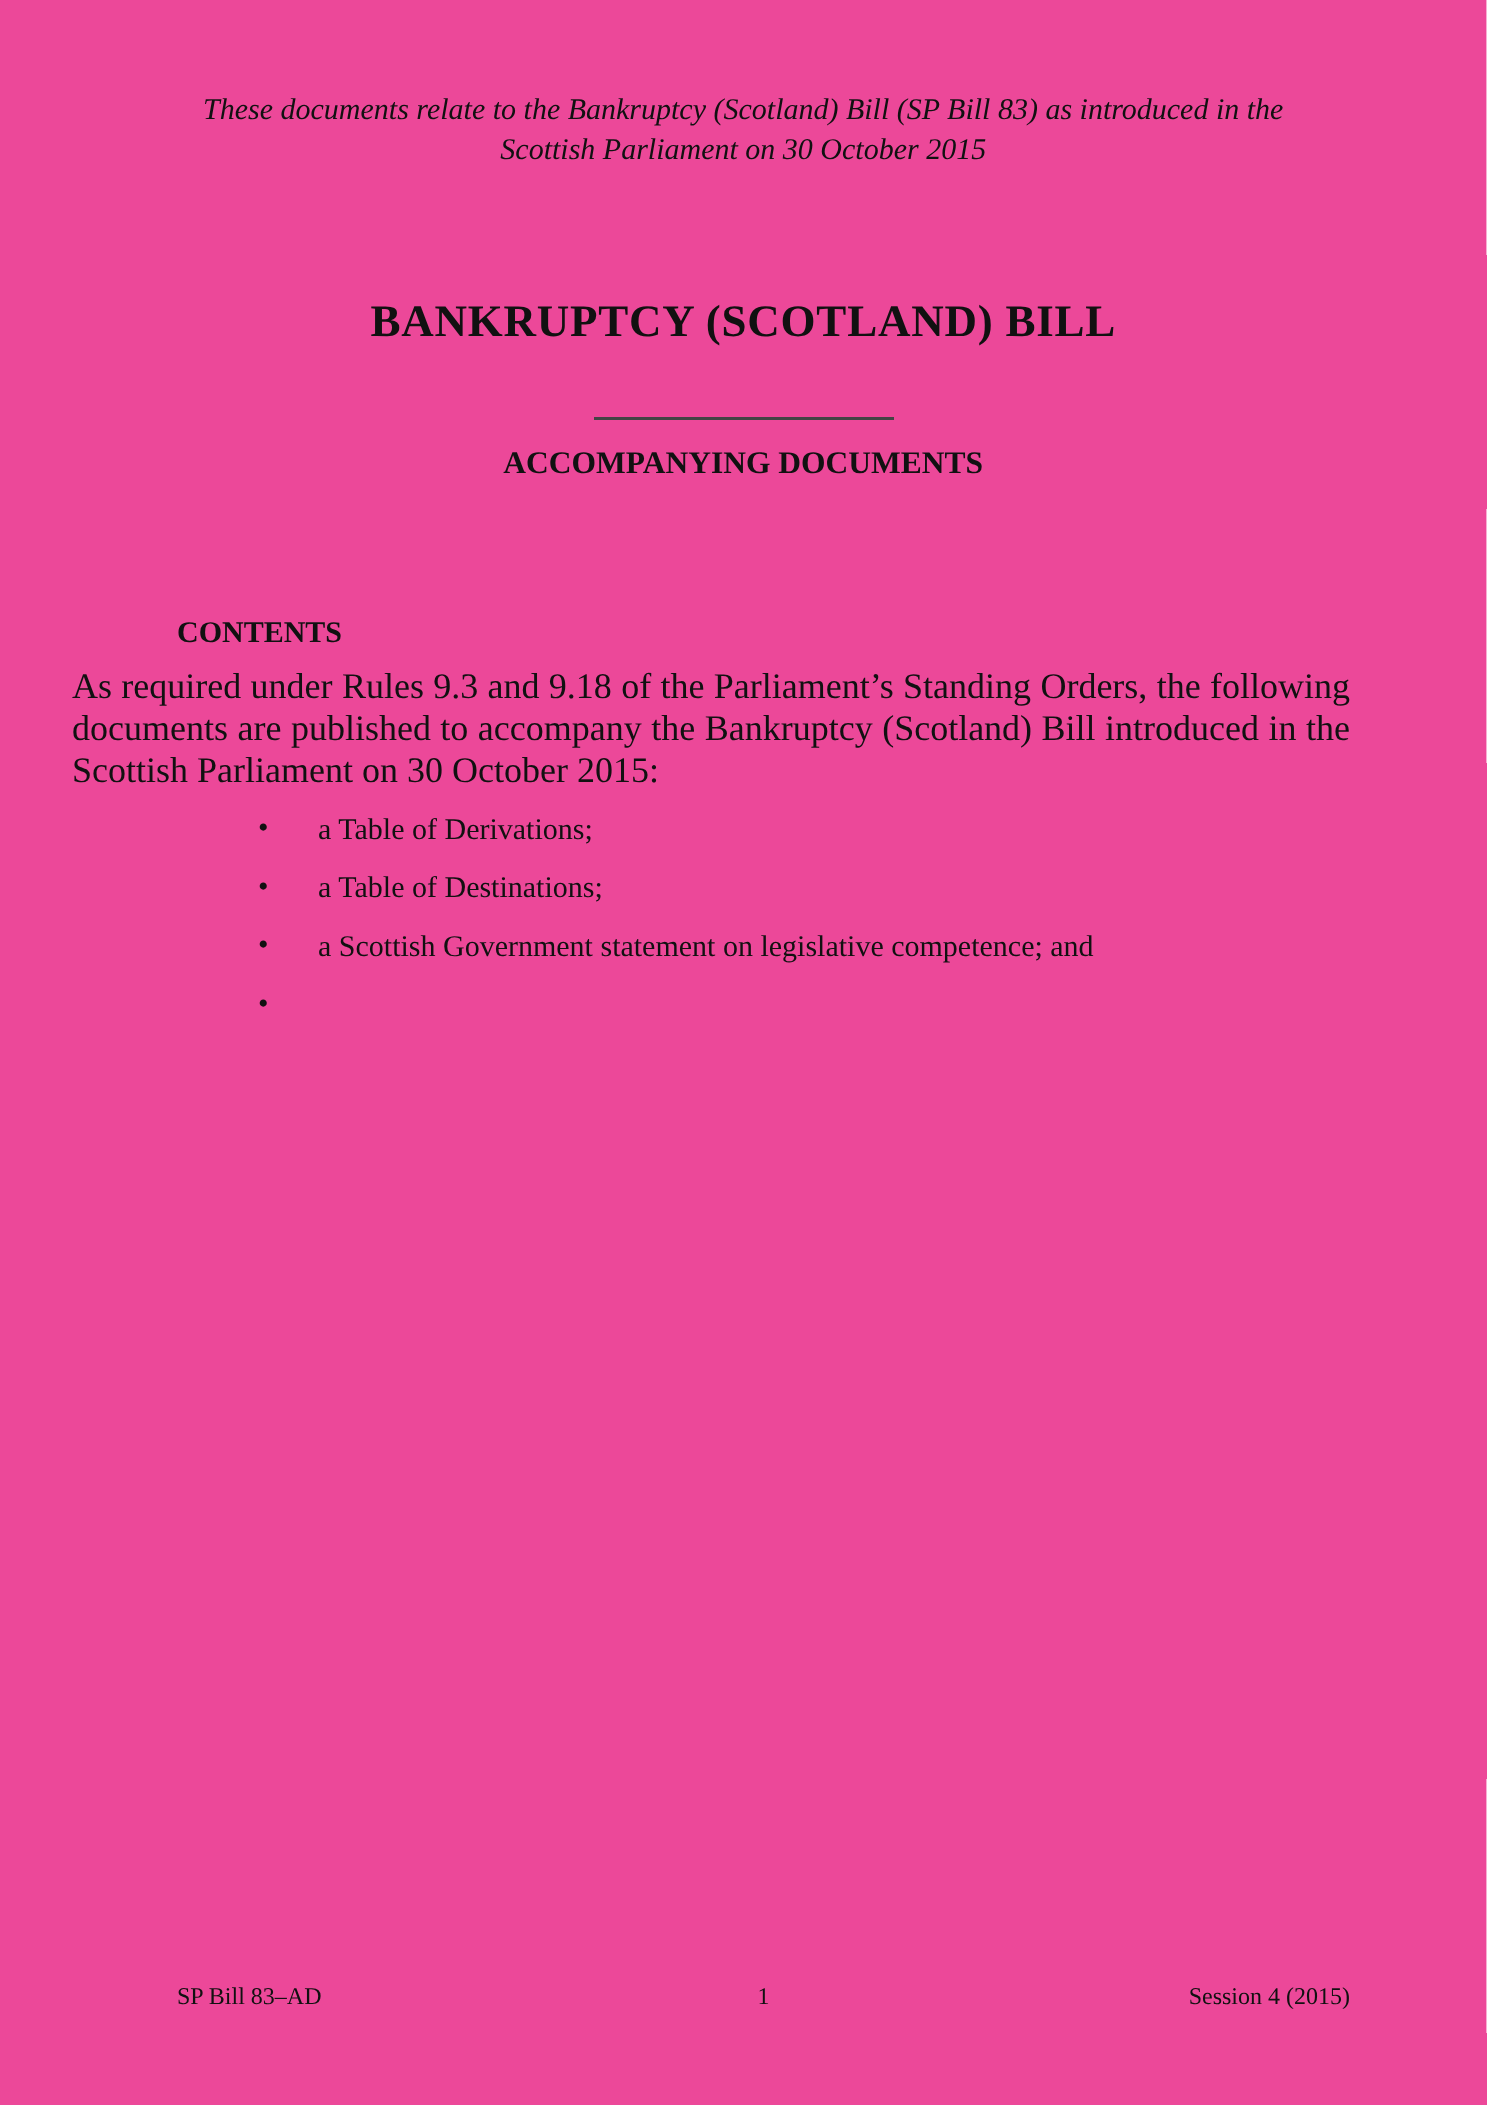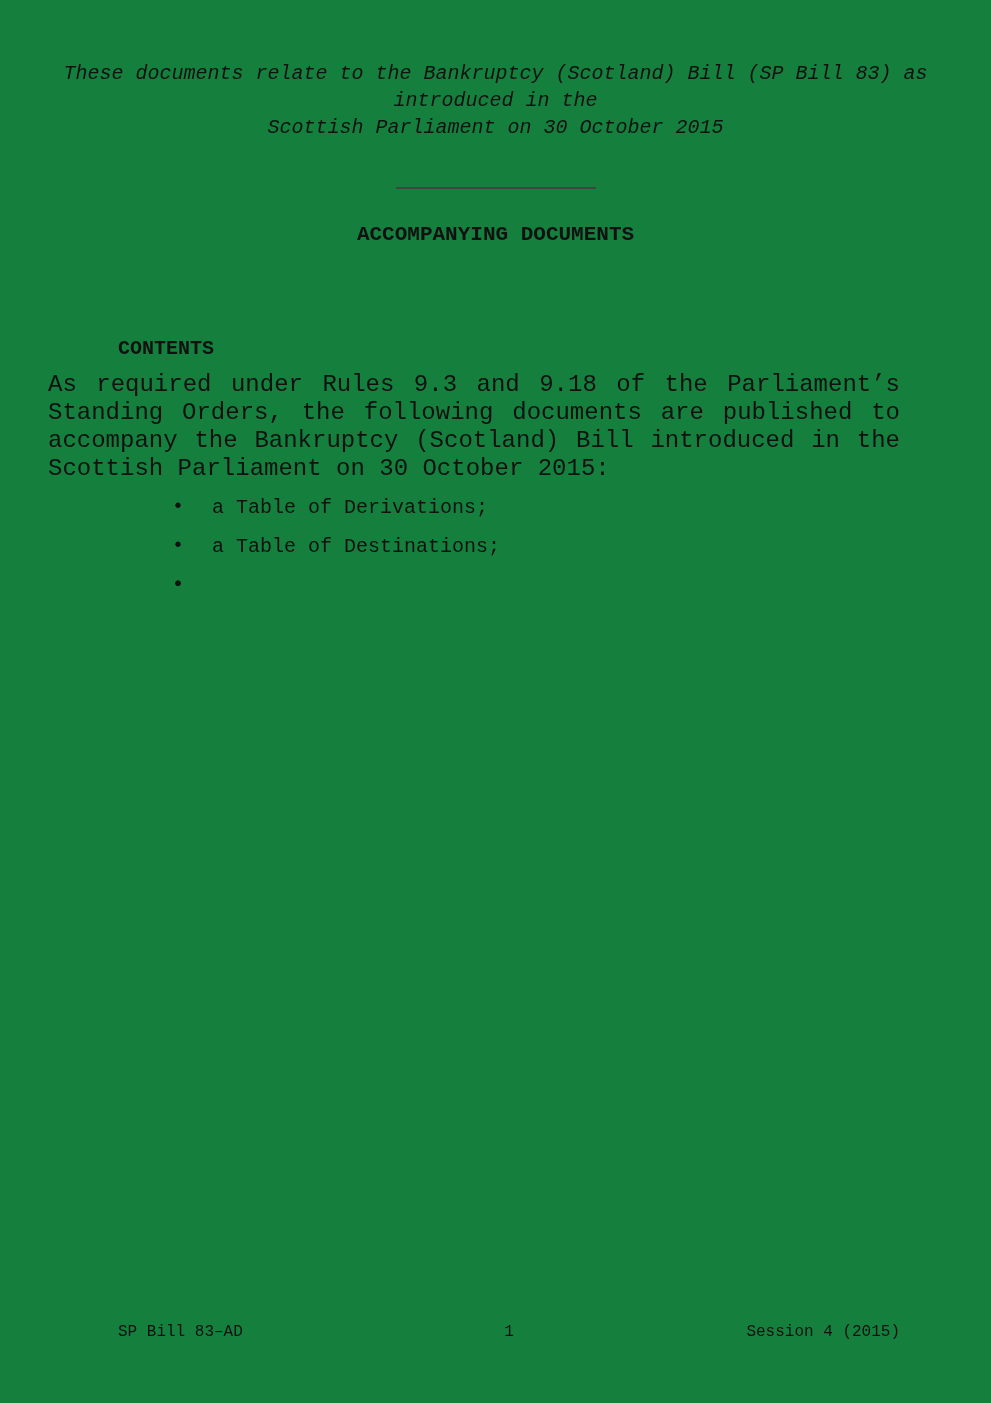--- a/index.html
+++ b/index.html
@@ -11,9 +11,9 @@
     position: relative;
     width: 991px;
     height: 1403px;
-    background: #15803d;
+    background: #ec4899;
     color: #111111;
-    font-family: Liberation Mono, monospace;
+    font-family: Liberation Serif, serif;
     overflow: hidden;
     margin: 0 auto;
   }

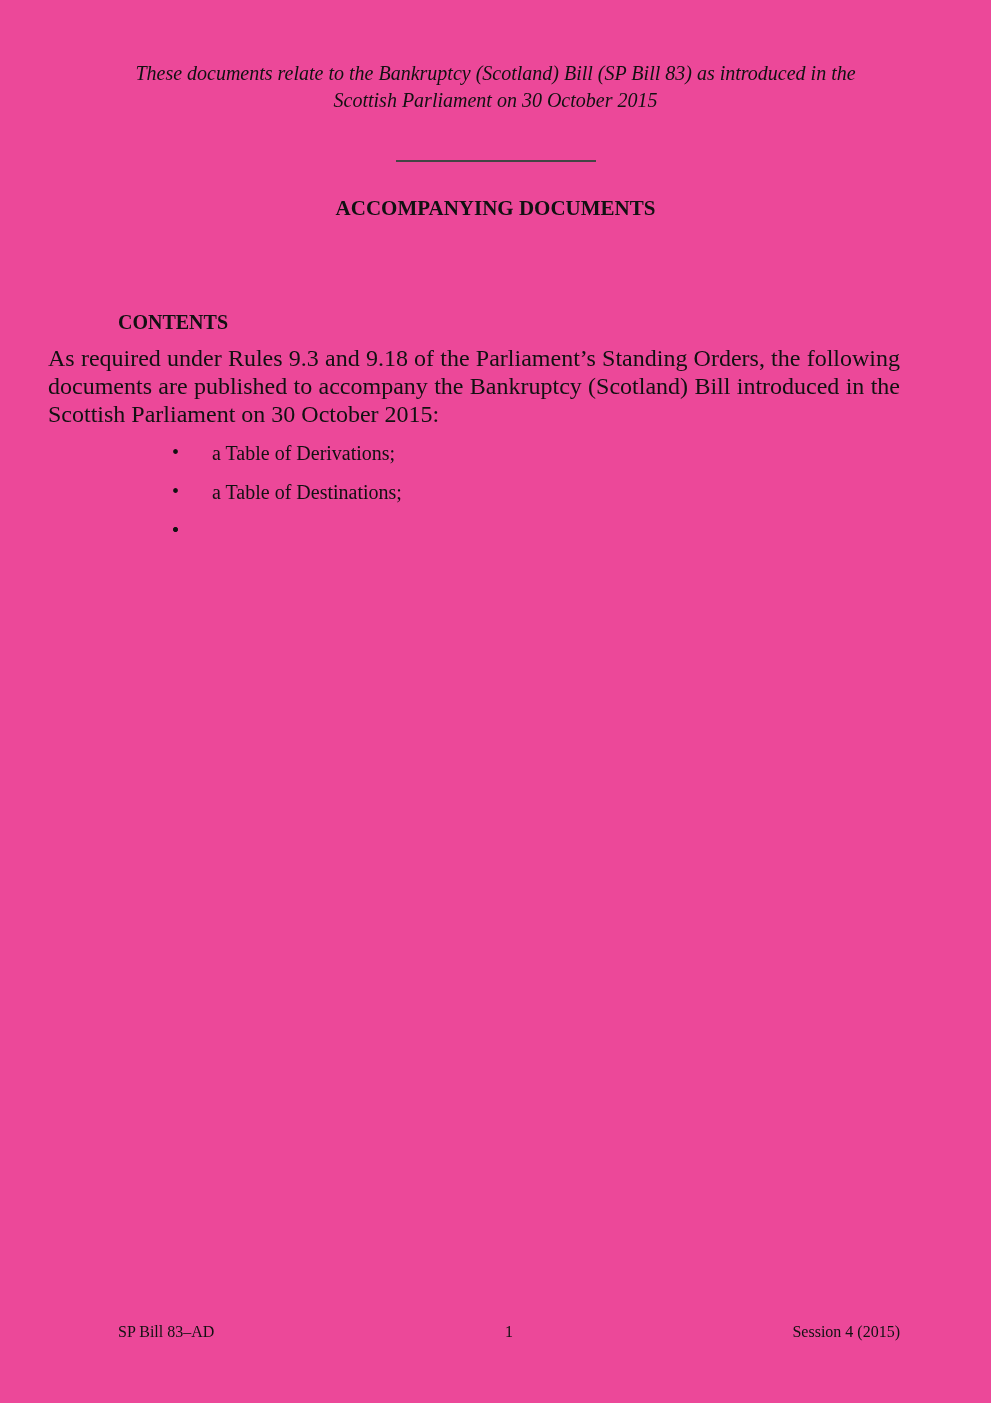--- a/index.html
+++ b/index.html
@@ -109,6 +109,7 @@
     <div>Scottish Parliament on 30 October 2015</div>
   </div>
 
+  <div class="doc-title">BANKRUPTCY (SCOTLAND) BILL</div>
 
   <div class="divider"></div>
 

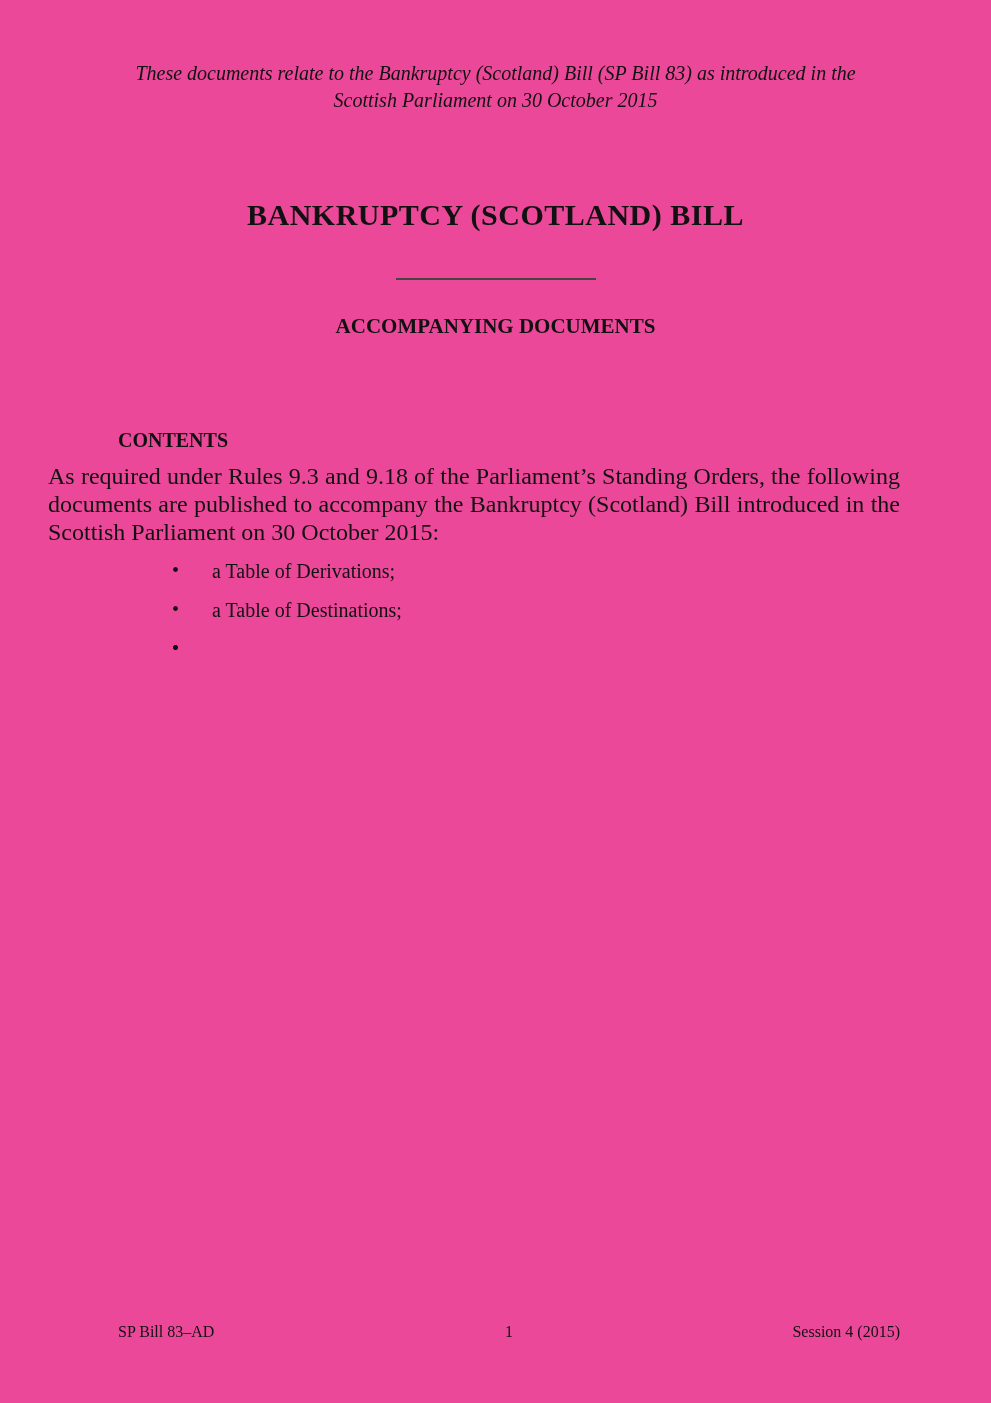--- a/index.html
+++ b/index.html
@@ -40,7 +40,7 @@
     height: 0;
   }
   .doc-subtitle {
-    margin-top: 34px;
+    margin-top: 16px;
     text-align: center;
     font-weight: bold;
     font-size: 21px;

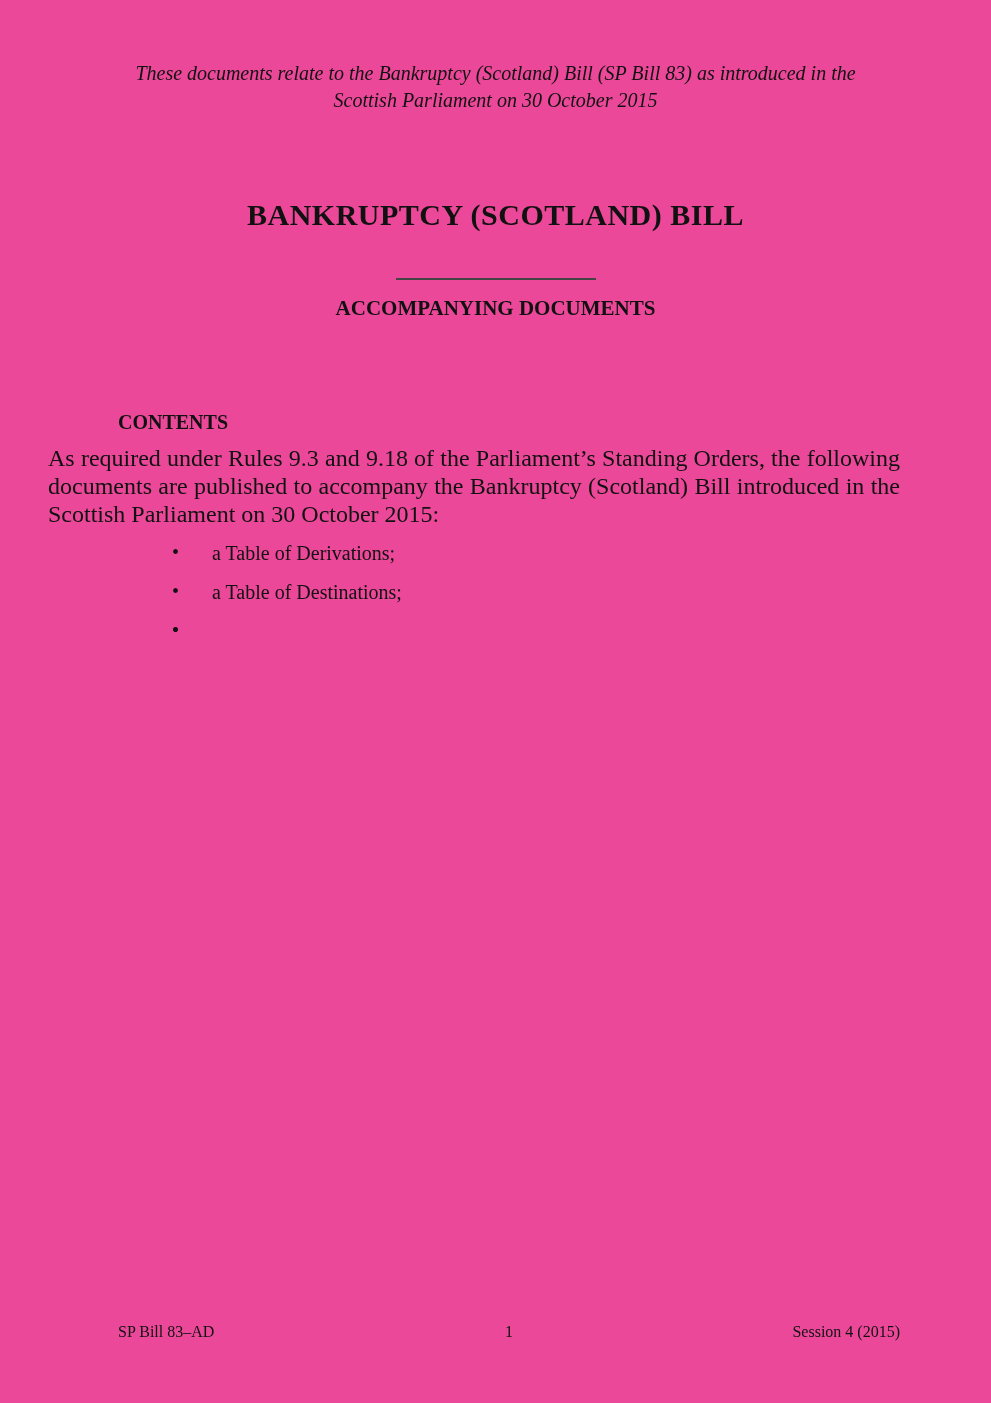--- a/index.html
+++ b/index.html
@@ -130,6 +130,7 @@
     </div>
     <div class="bullet-item">
       <span class="bullet-marker">•</span>
+      <span>a Scottish Government statement on legislative competence; and</span>
     </div>
     <div class="bullet-item">
       <span class="bullet-marker">•</span>

